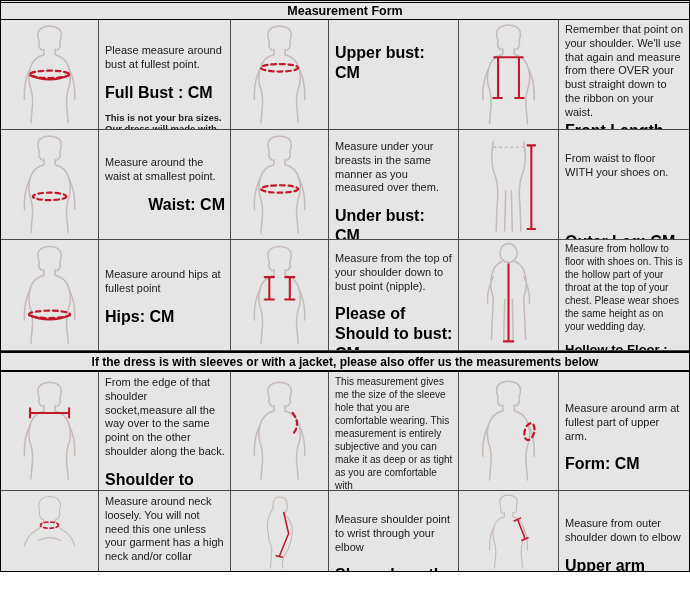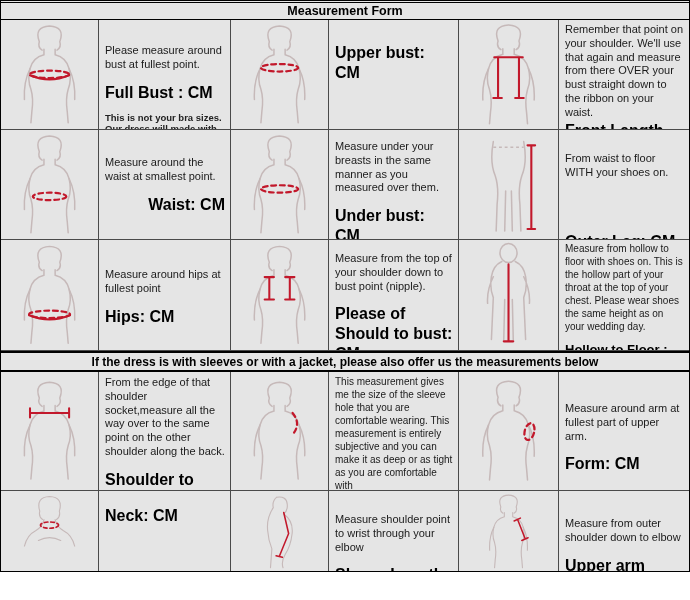--- a/index.html
+++ b/index.html
@@ -226,6 +226,7 @@
         </svg>
       </div>
     <div class="cell txtcell lastrow" style="padding-top:4px;">
+      <div class="desc">Measure around neck loosely. You will not need this one unless your garment has a high neck and/or collar</div>
       <div class="mlabel">Neck:  CM</div>
     </div>
     <div class="cell figcell lastrow">

